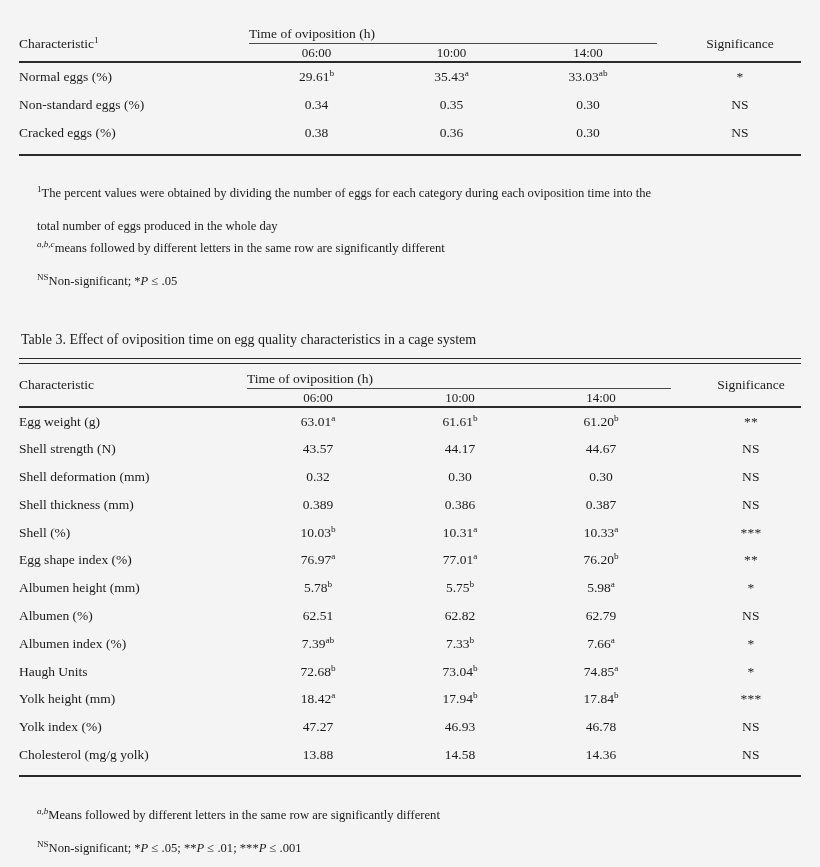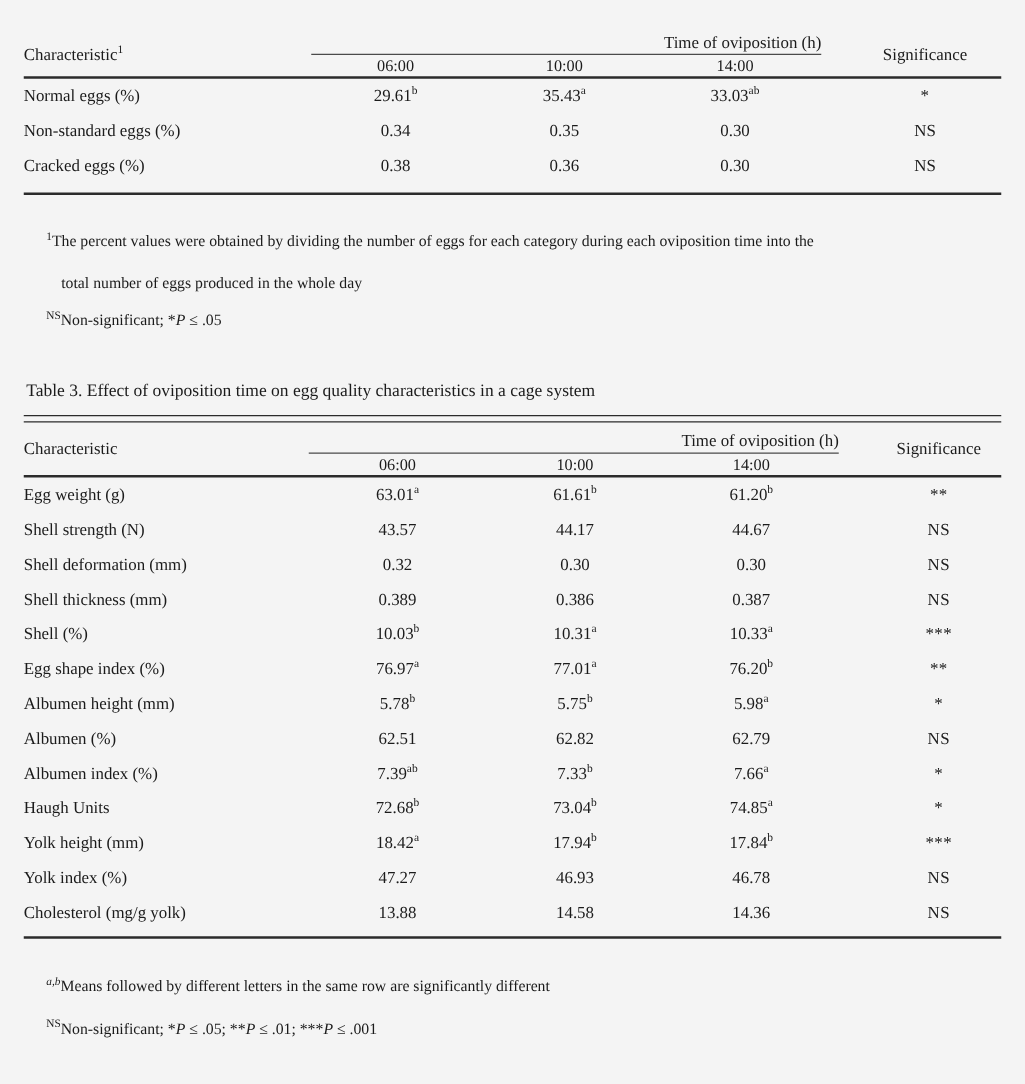--- a/index.html
+++ b/index.html
@@ -79,7 +79,7 @@
 
   .hdr-row td { padding-bottom: 0; }
   .hdr-span {
-    text-align: right;
+    text-align: left;
     font-size: 13.5px;
     padding-bottom: 3px;
   }

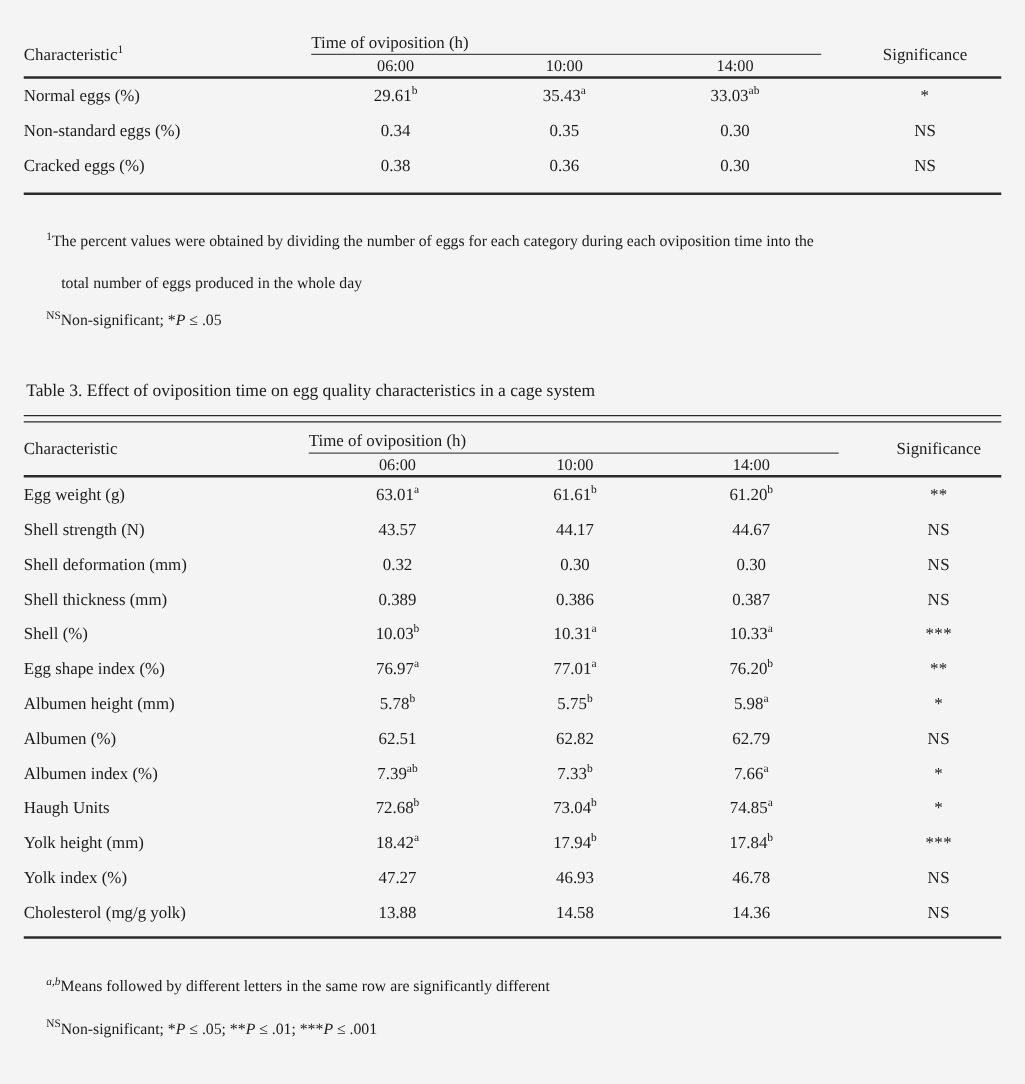--- a/index.html
+++ b/index.html
@@ -136,7 +136,7 @@
     margin: 16px;
   }
   .note-indent {
-    margin: 12px;
+    margin: 0;
     padding-left: 16px;
   }
   .note sup {

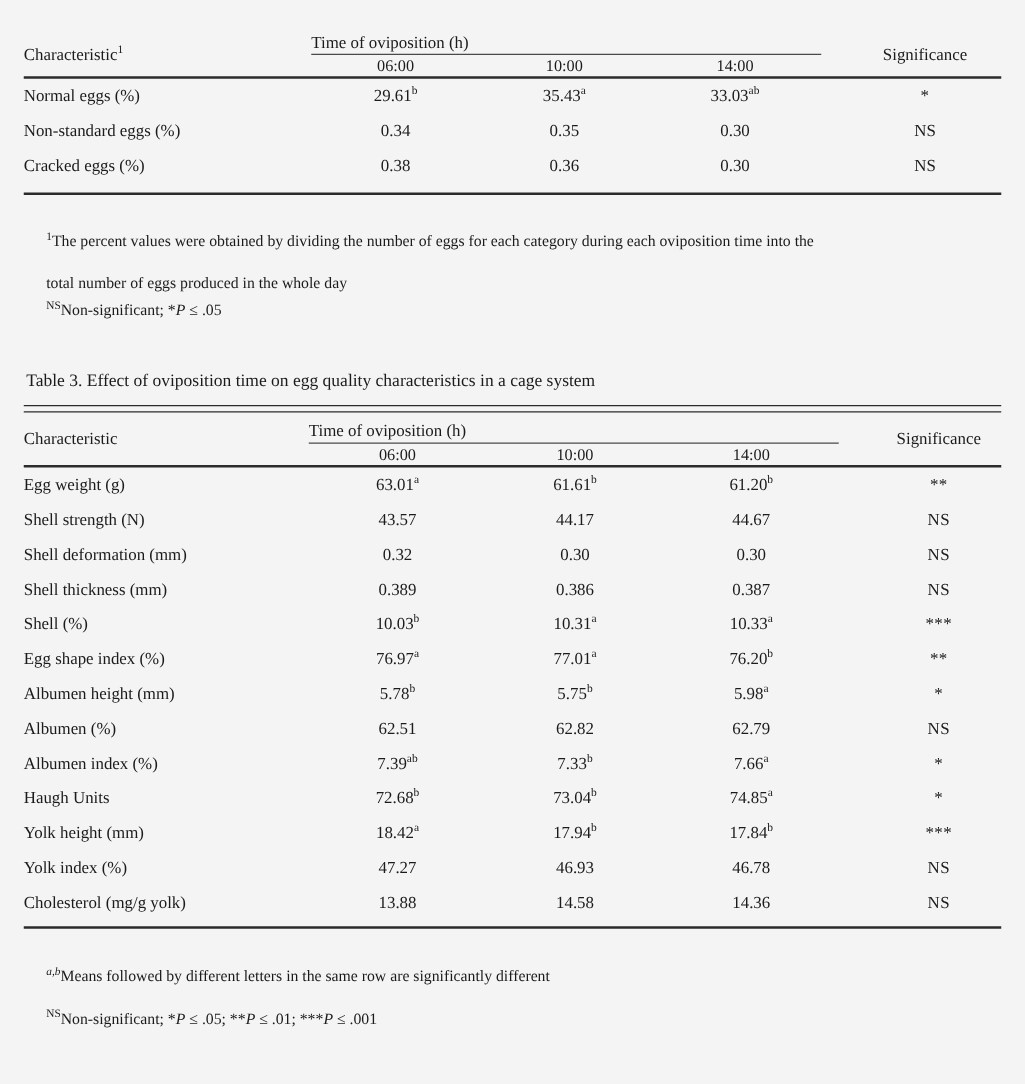--- a/index.html
+++ b/index.html
@@ -235,6 +235,7 @@
   <div class="notes">
     <p class="note"><sup>1</sup><span>The percent values were obtained by dividing the number of eggs for each category during each oviposition time into the</span></p>
     <p class="note-indent">total number of eggs produced in the whole day</p>
+    <p class="note" style="margin-top:4px"><sup class="sup-italic">a,b,c</sup><span>means followed by different letters in the same row are significantly different</span></p>
     <p class="note" style="margin-top:4px"><sup>NS</sup><span>Non-significant; *</span><span class="ital">P</span><span> ≤ .05</span></p>
   </div>
 

